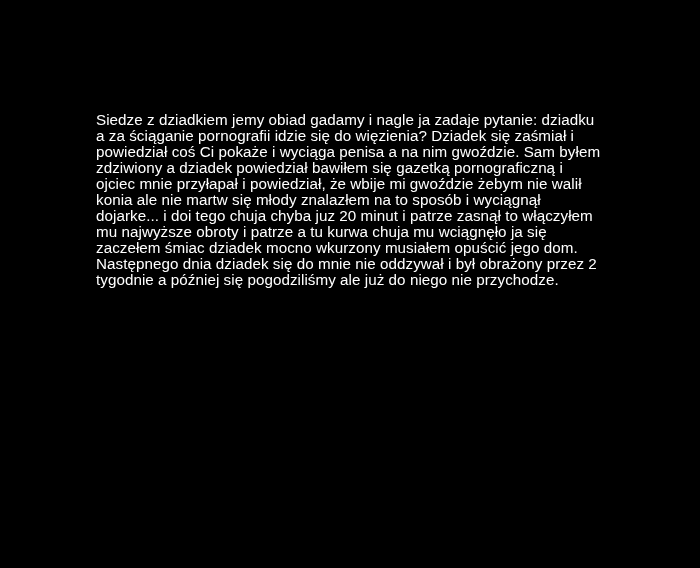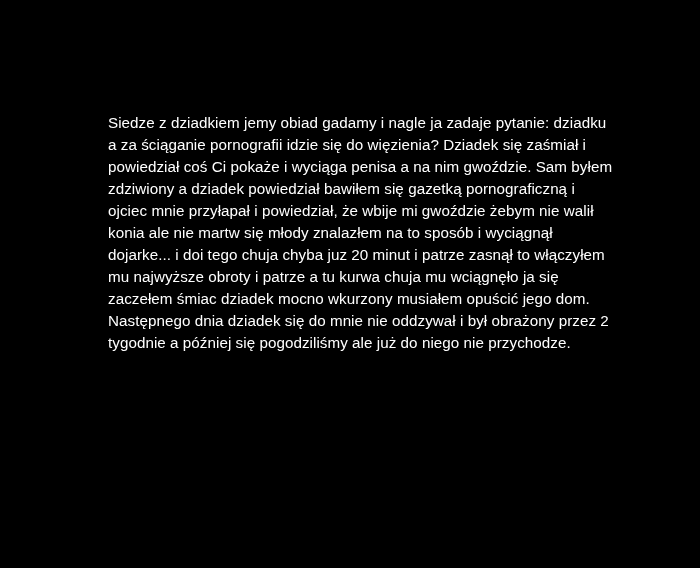--- a/index.html
+++ b/index.html
@@ -22,12 +22,12 @@
   }
   .text-block {
     position: absolute;
-    left: 108px;
+    left: 96px;
     top: 112px;
     width: 508px;
     color: #ffffff;
     font-size: 15.2px;
-    line-height: 22px;
+    line-height: 16px;
     font-weight: 400;
     letter-spacing: 0.05px;
     white-space: pre-wrap;

